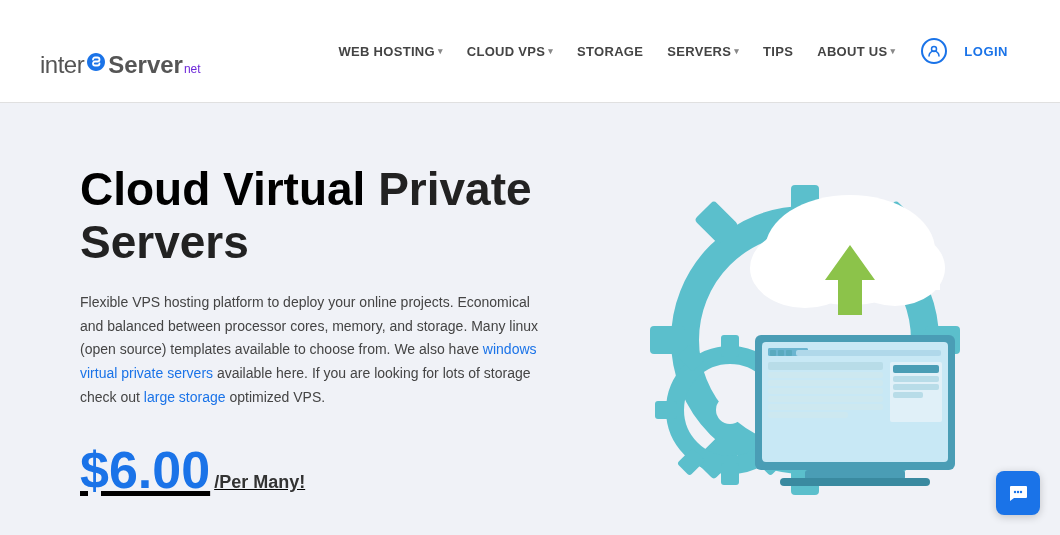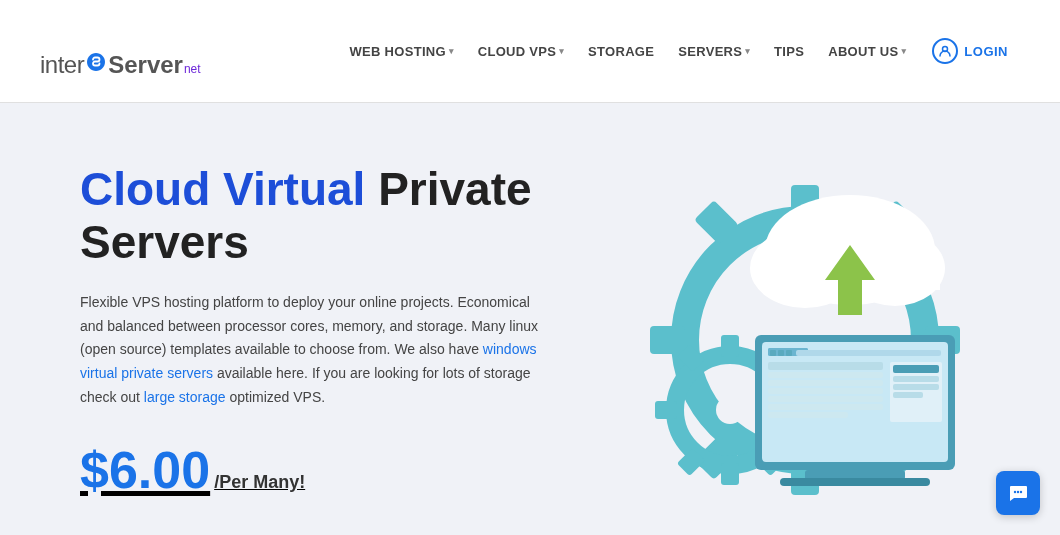--- a/index.html
+++ b/index.html
@@ -83,7 +83,7 @@
     .nav-login {
       display: flex;
       align-items: center;
-      gap: 6px;
+      gap: 17px;
       font-size: 13px;
       font-weight: 700;
       color: #1a73e8;

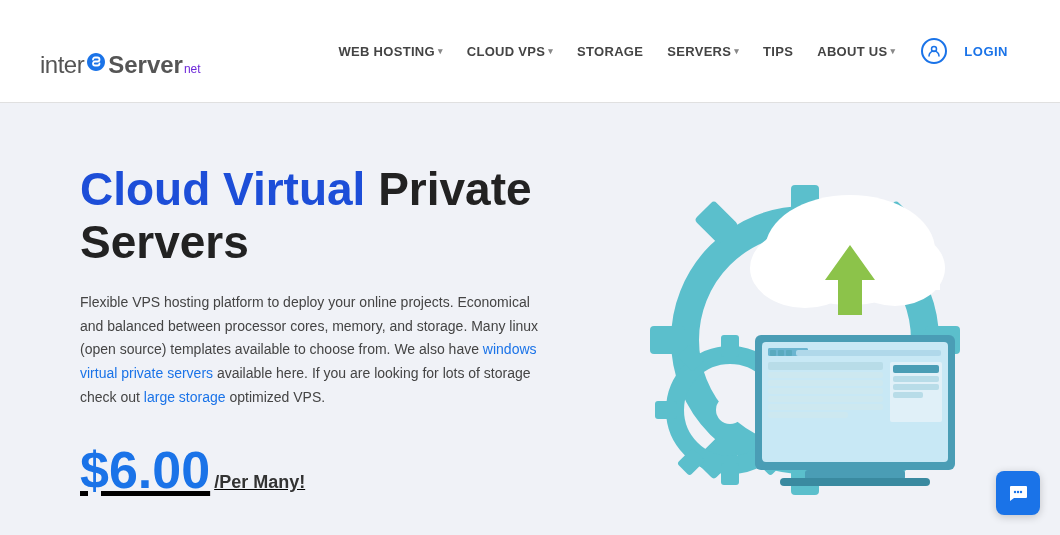--- a/index.html
+++ b/index.html
@@ -124,7 +124,7 @@
       margin-bottom: 22px;
     }
     .headline-blue {
-      color: #1d4ed8;
+      color: #000000;
     }
     .headline-dark {
       color: #222;

